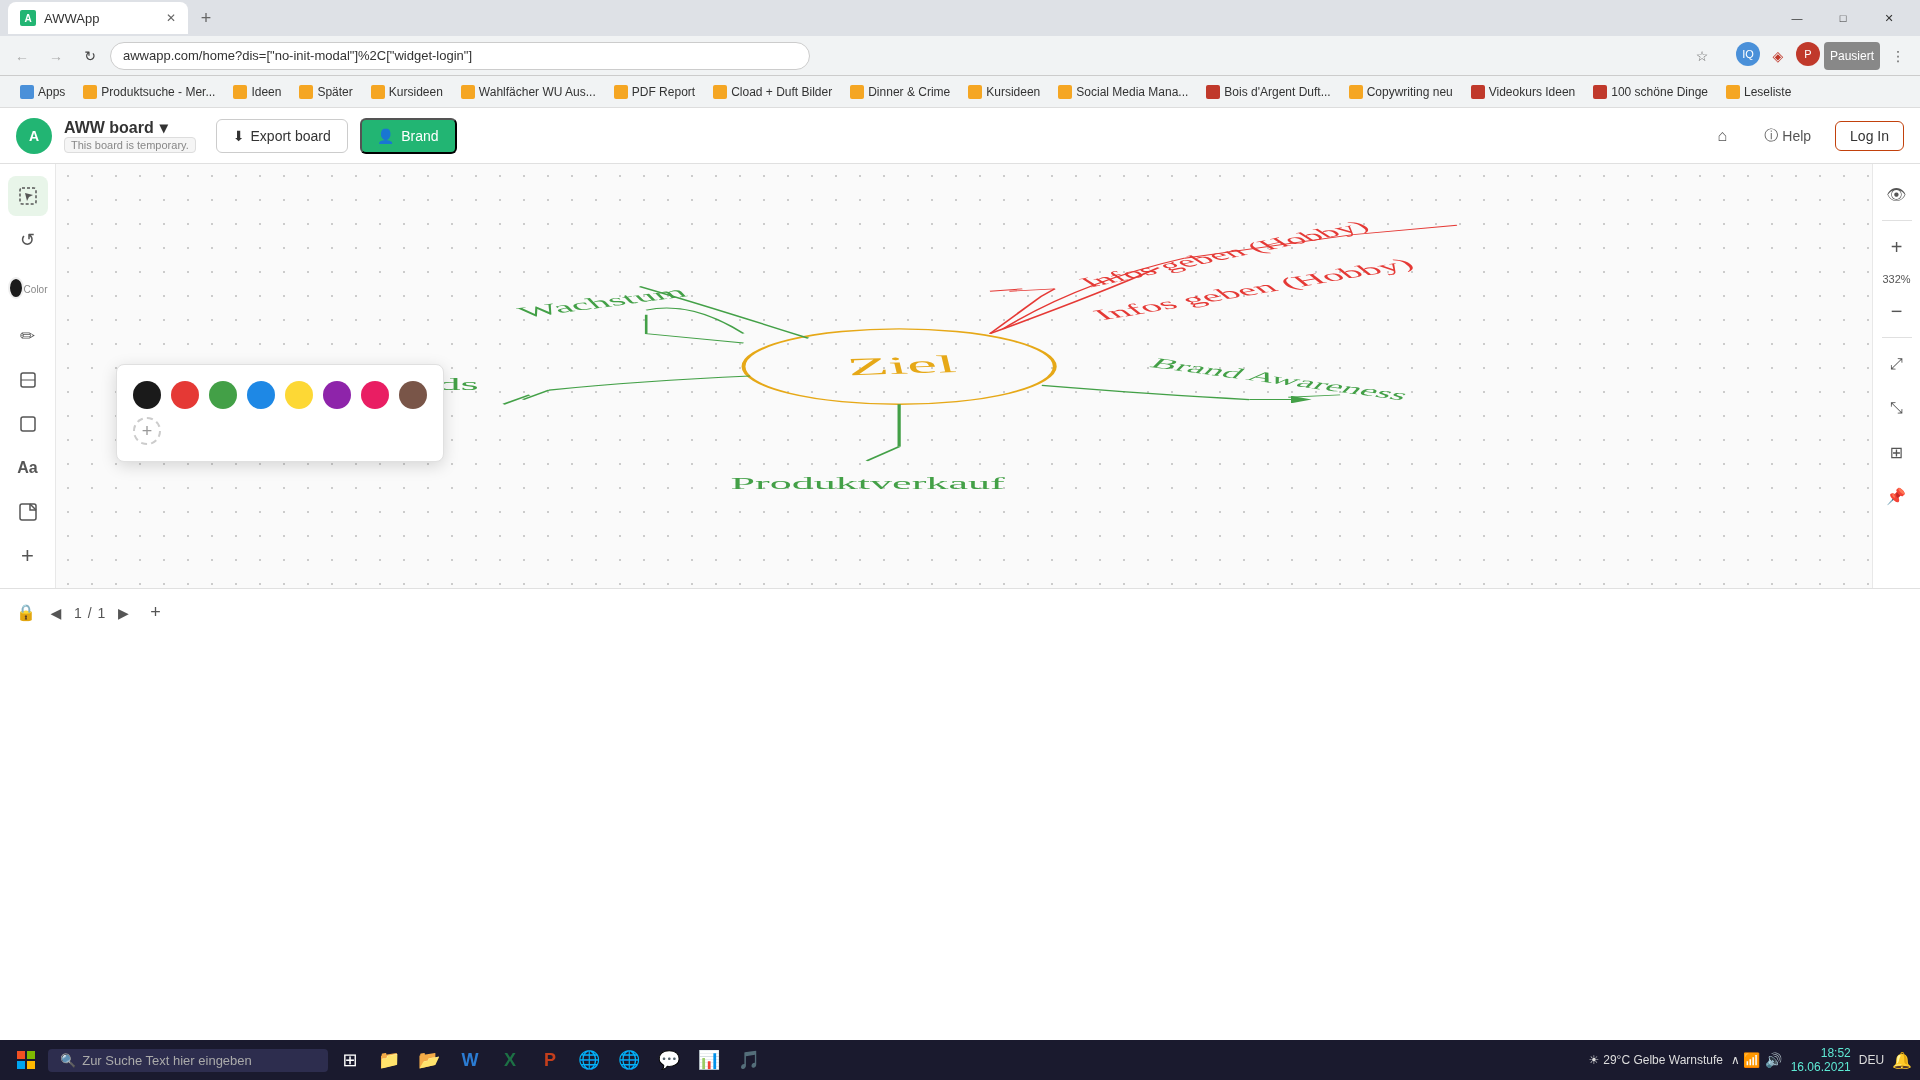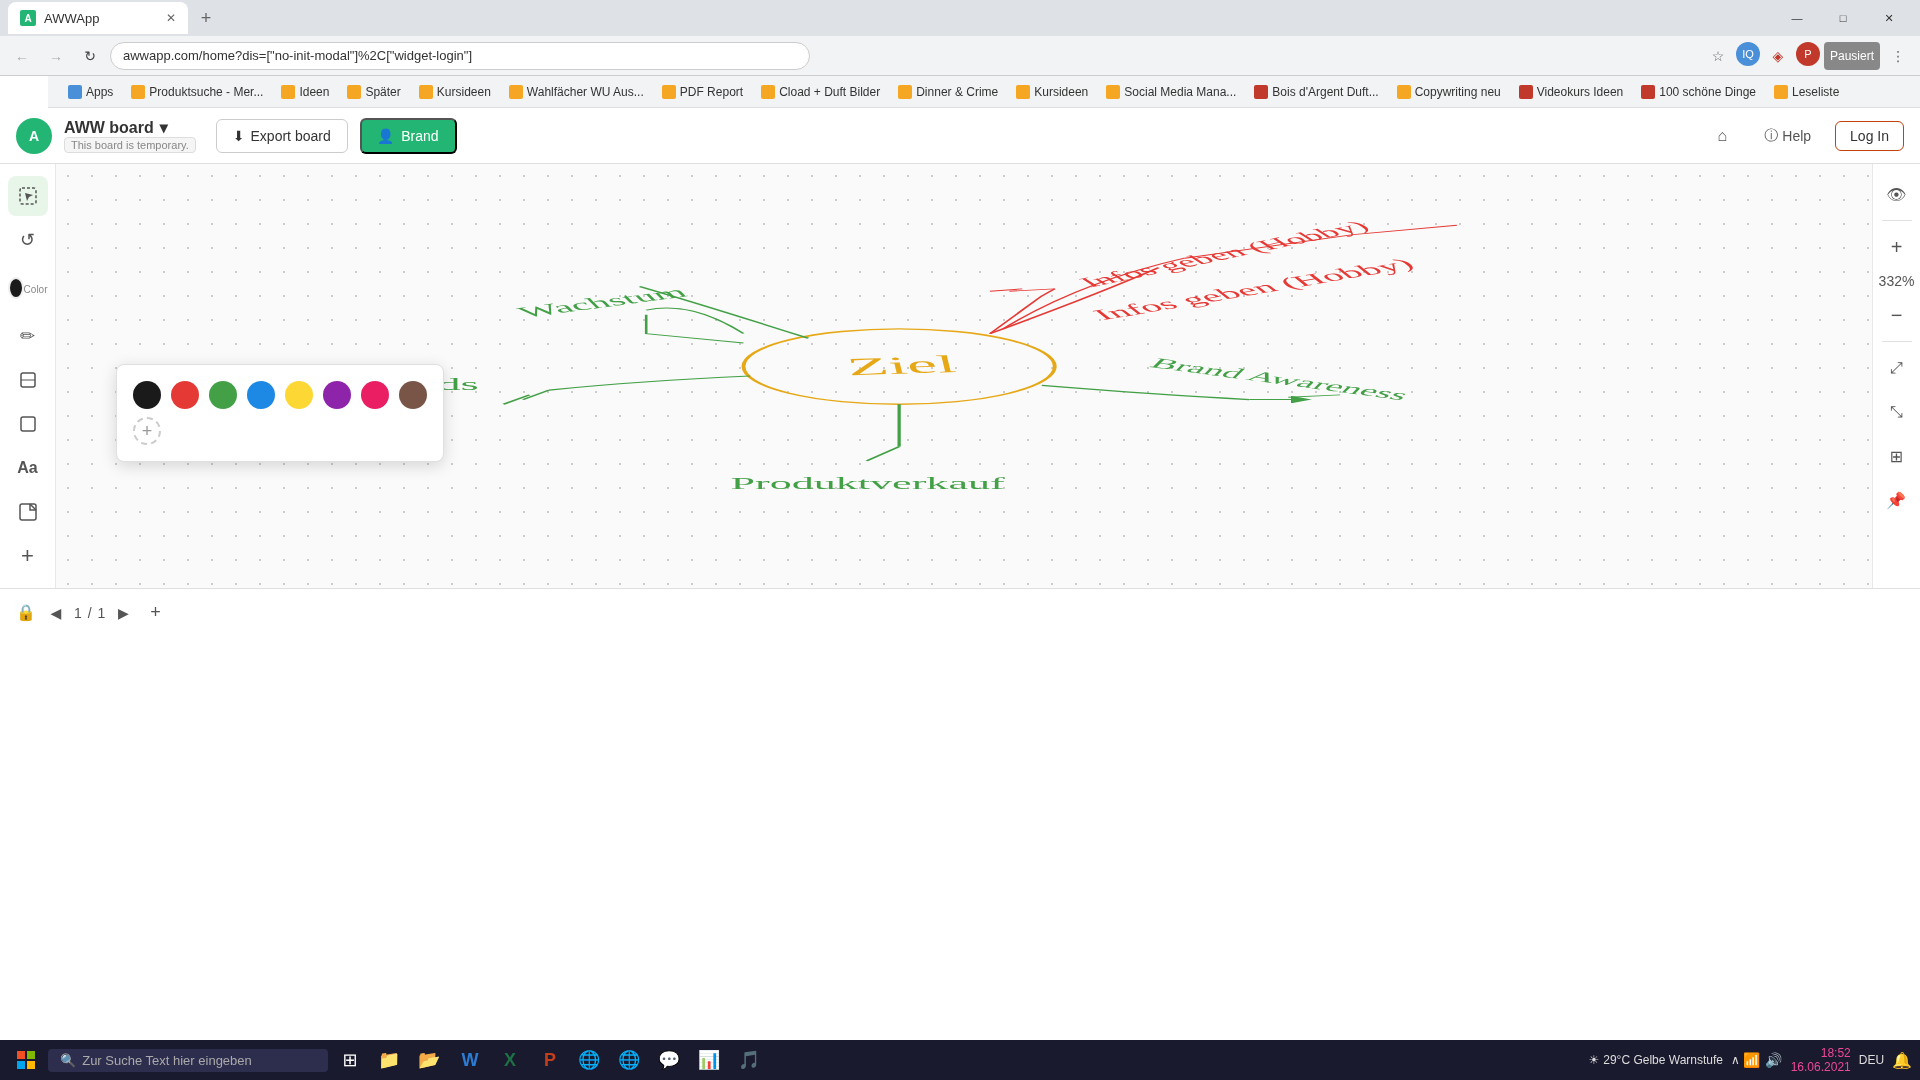--- a/index.html
+++ b/index.html
@@ -106,7 +106,7 @@
   </div>
   <div class="address-bar-icons">
     <div class="addr-icon">☆</div>
-    <div class="addr-icon" style="background:#4a90d9; color:#fff; border-radius:50%; width:24px; height:24px; font-size:11px;">IQ</div>
+    <div class="addr-icon" style="background:#4a90d9; color:#fff; border-radius:50%; width:24px; height:24px; font-size:11px;margin-left:16px;">IQ</div>
     <div class="addr-icon" style="color:#c0392b;">◈</div>
     <div class="addr-icon" style="background:#c0392b; color:#fff; border-radius:50%; width:24px; height:24px; font-size:11px;">P</div>
     <div class="addr-icon" style="background:#888; color:#fff; border-radius:4px; padding:2px 6px; font-size:12px; width:auto; height:auto;">Pausiert</div>

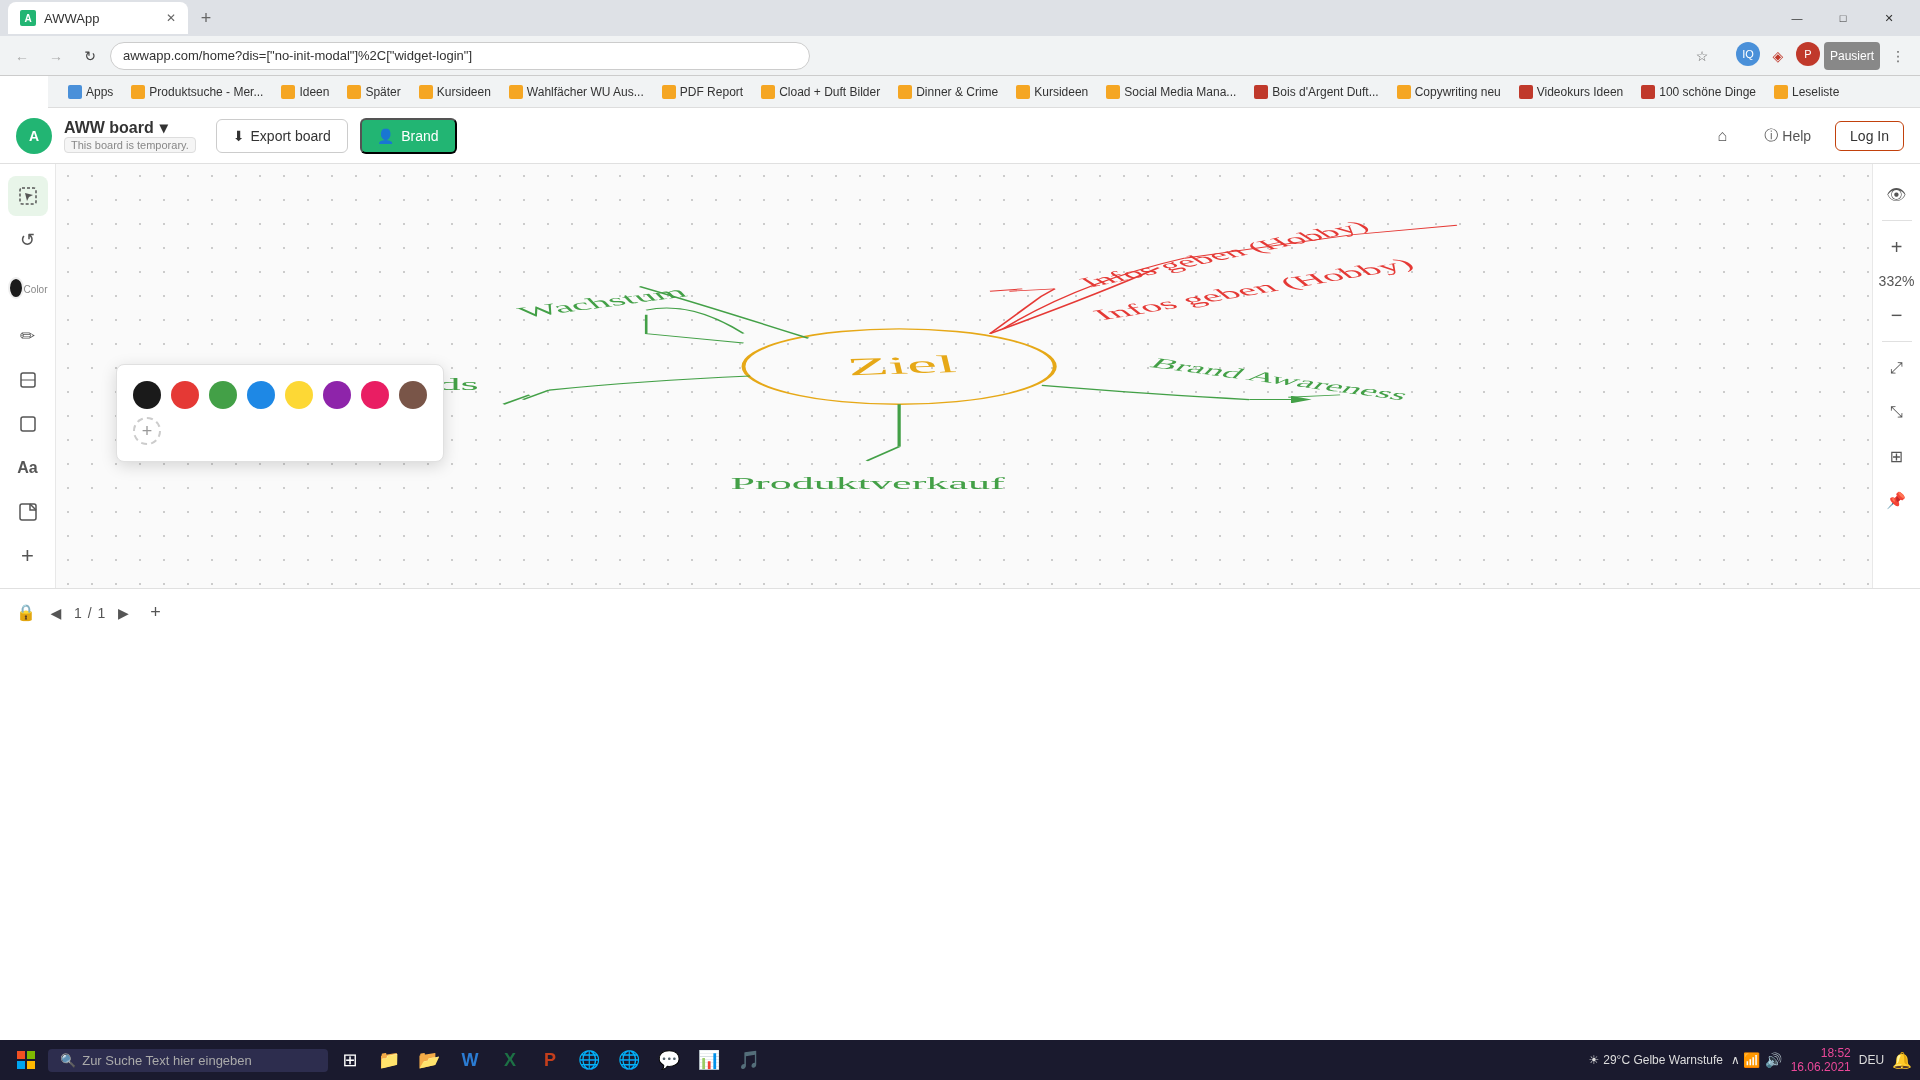--- a/index.html
+++ b/index.html
@@ -19,7 +19,7 @@
     .address-bar-icons { margin-left: auto; display: flex; gap: 4px; }
     .addr-icon { width: 28px; height: 28px; display: flex; align-items: center; justify-content: center; color: #666; font-size: 14px; cursor: pointer; }
 
-    .bookmarks-bar { display: flex; align-items: center; height: 32px; background: #f1f3f4; padding: 0 12px; gap: 2px; border-bottom: 1px solid #ddd; font-size: 12px; color: #333; overflow: hidden; margin-left: 48px; }
+    .bookmarks-bar { display: flex; align-items: center; height: 32px; background: #f1f3f4; padding: 0 12px; gap: 2px; border-bottom: 1px solid #ddd; font-size: 12px; color: #333; overflow: hidden; }
     .bookmark-item { display: flex; align-items: center; gap: 4px; padding: 2px 8px; border-radius: 4px; cursor: pointer; white-space: nowrap; }
     .bm-icon { width: 14px; height: 14px; background: #888; border-radius: 2px; flex-shrink: 0; }
     .bm-folder { width: 14px; height: 14px; background: #f5a623; border-radius: 2px; flex-shrink: 0; }

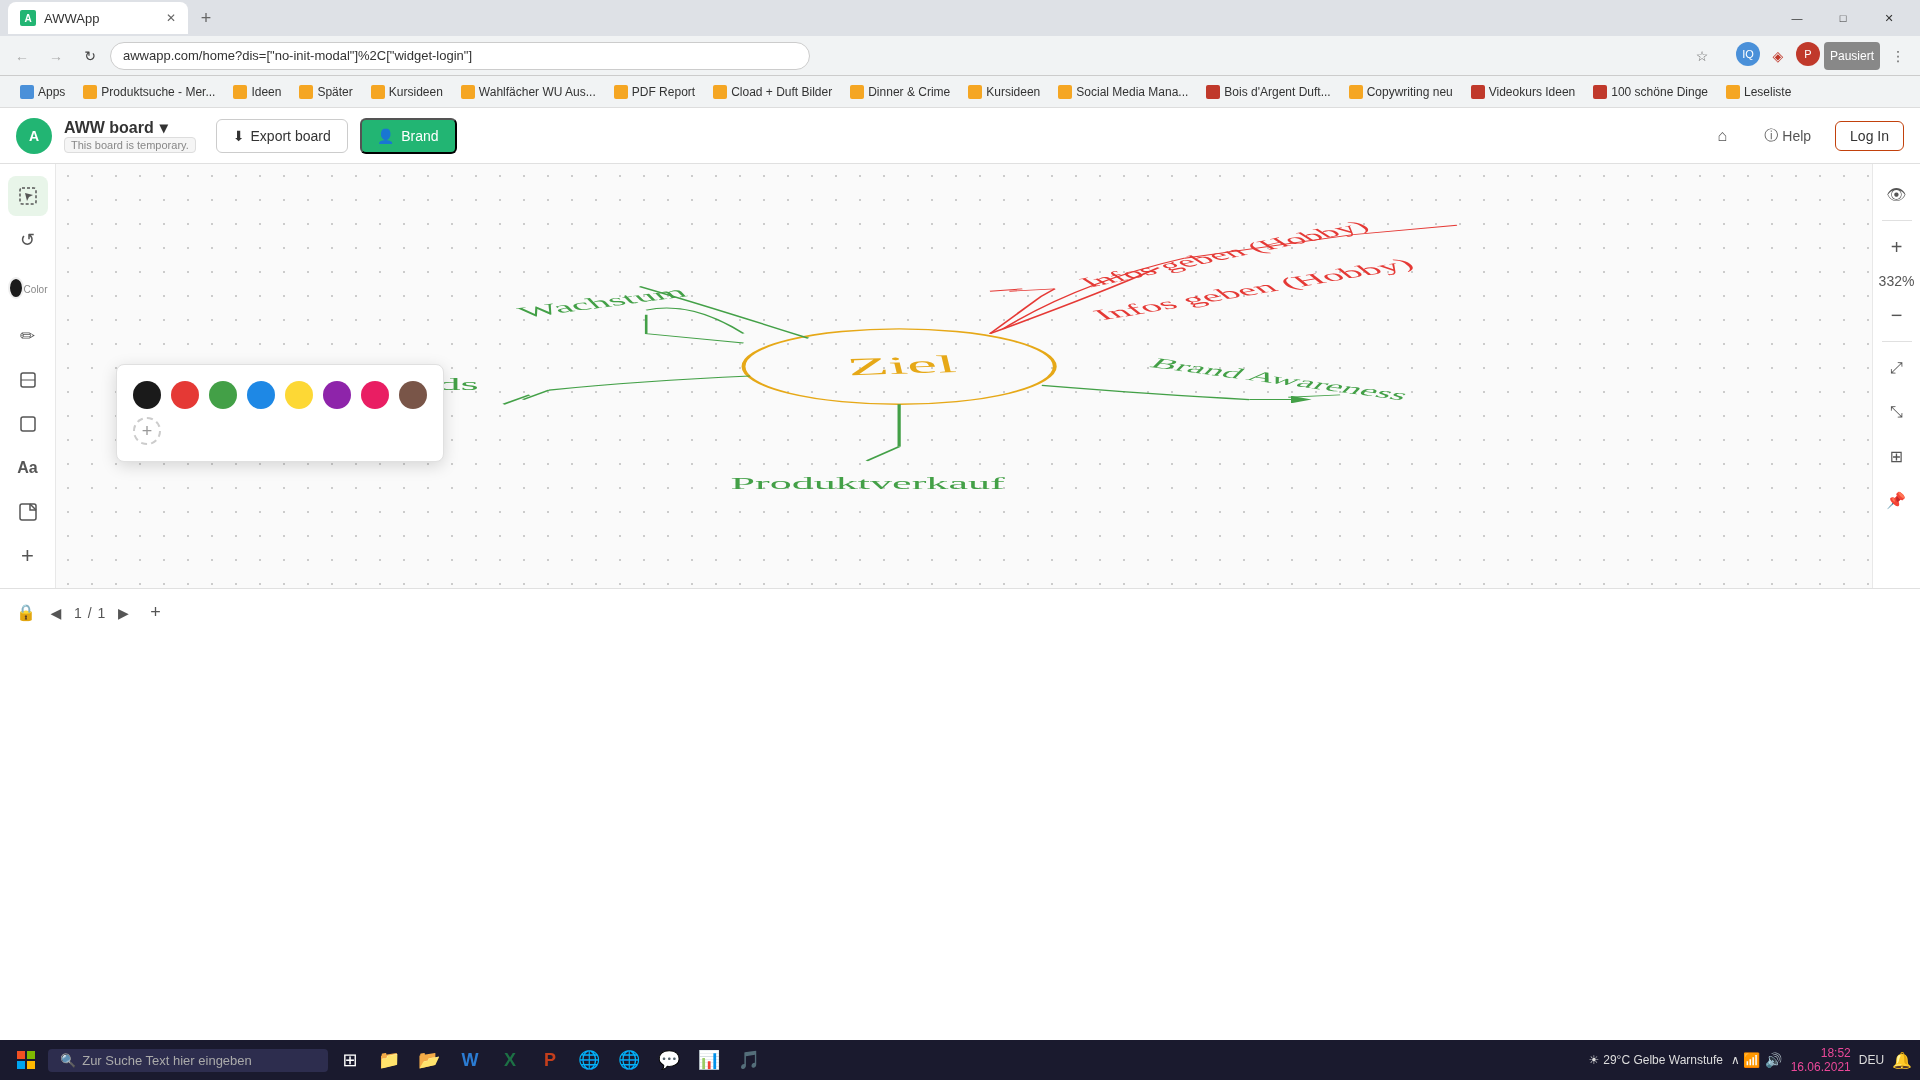--- a/index.html
+++ b/index.html
@@ -335,7 +335,7 @@
     <div class="right-tool-btn">
       <span style="font-size:20px; color:#555;">+</span>
     </div>
-    <div class="zoom-level" style="font-size:14px; color:#555;">332%</div>
+    <div class="zoom-level" style="font-size:11px; color:#555;">332%</div>
     <div class="right-tool-btn">
       <span style="font-size:20px; color:#555;">−</span>
     </div>

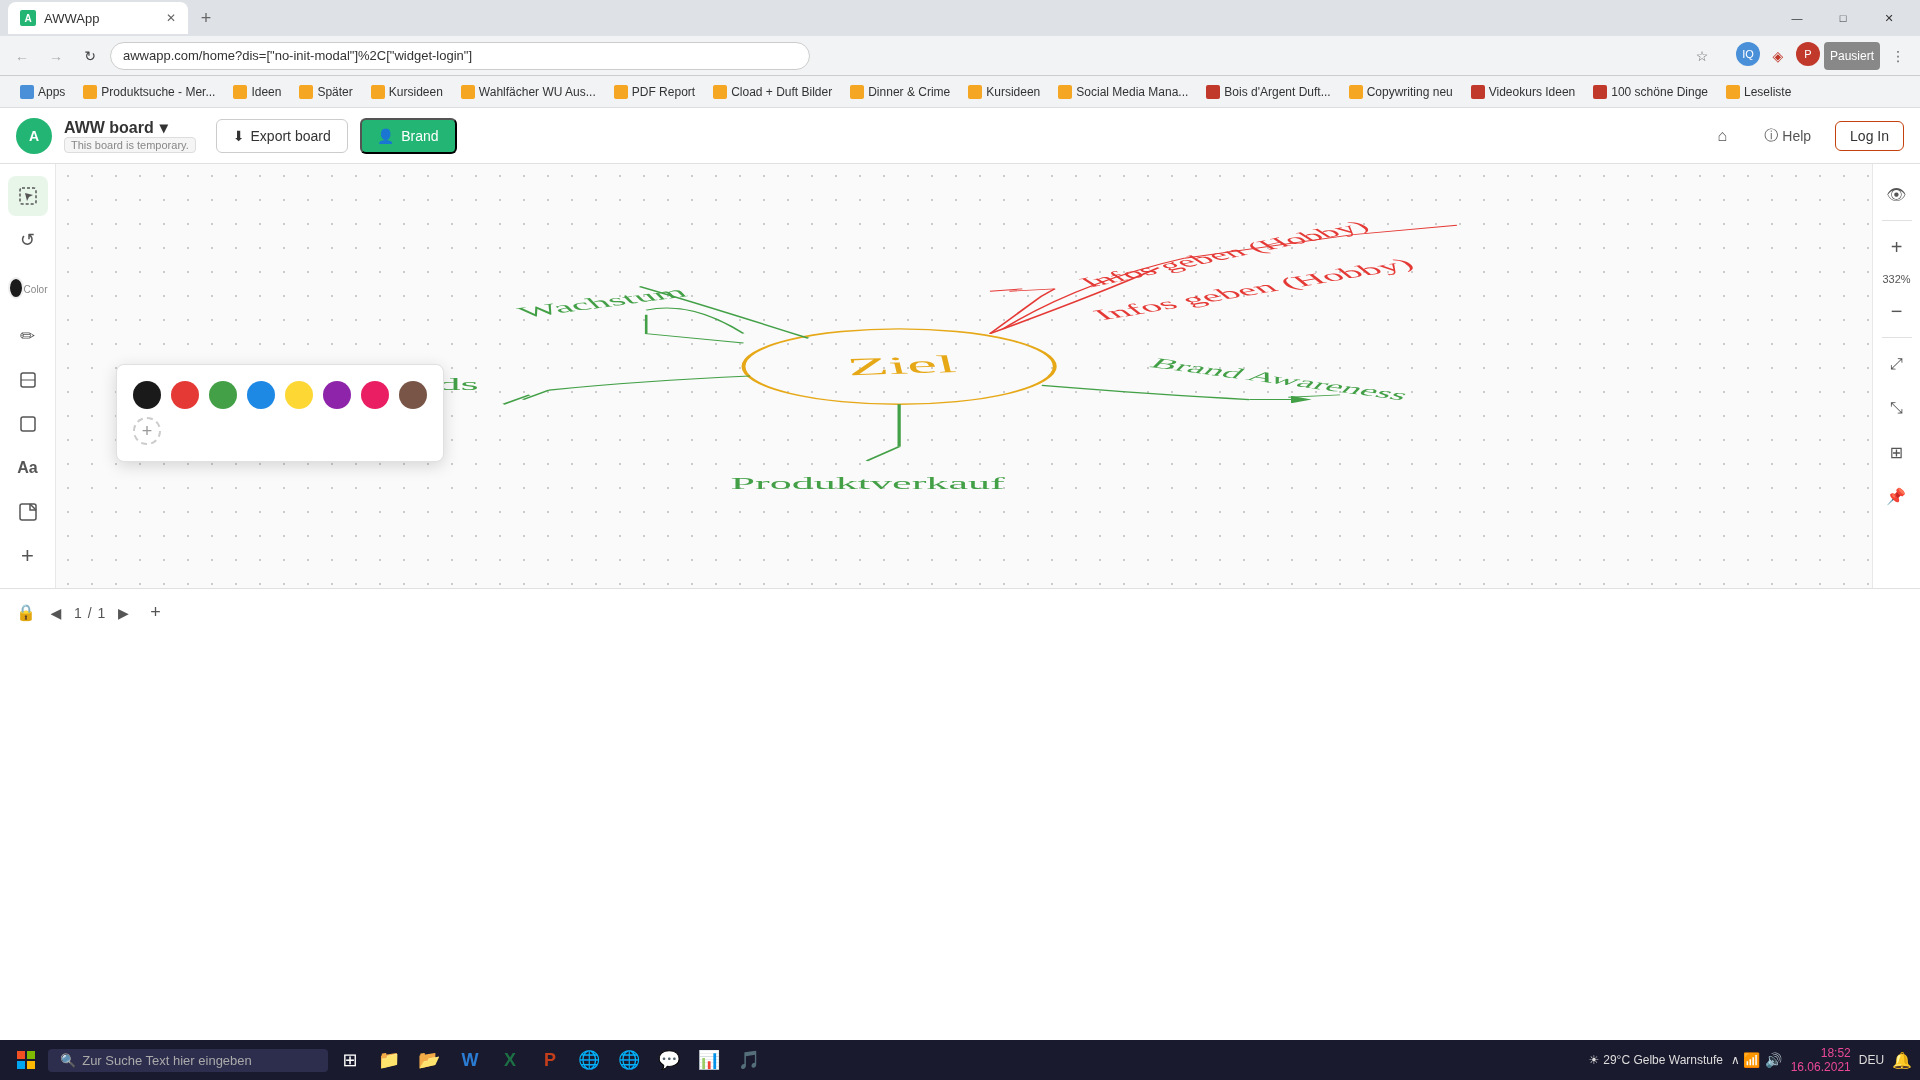--- a/index.html
+++ b/index.html
@@ -73,7 +73,7 @@
     .taskbar-search { display: flex; align-items: center; gap: 6px; background: #2d2d4e; border-radius: 4px; padding: 4px 12px; color: #aaa; font-size: 13px; width: 280px; }
     .taskbar-icon { width: 36px; height: 36px; display: flex; align-items: center; justify-content: center; cursor: pointer; border-radius: 4px; }
     .taskbar-right { margin-left: auto; display: flex; align-items: center; gap: 8px; }
-    .taskbar-time { color: #ec4899; font-size: 12px; text-align: right; }
+    .taskbar-time { color: #5eead4; font-size: 12px; text-align: right; }
 
     
     .canvas-svg { position: absolute; top: 0; left: 0; width: 100%; height: 100%; pointer-events: none; }

